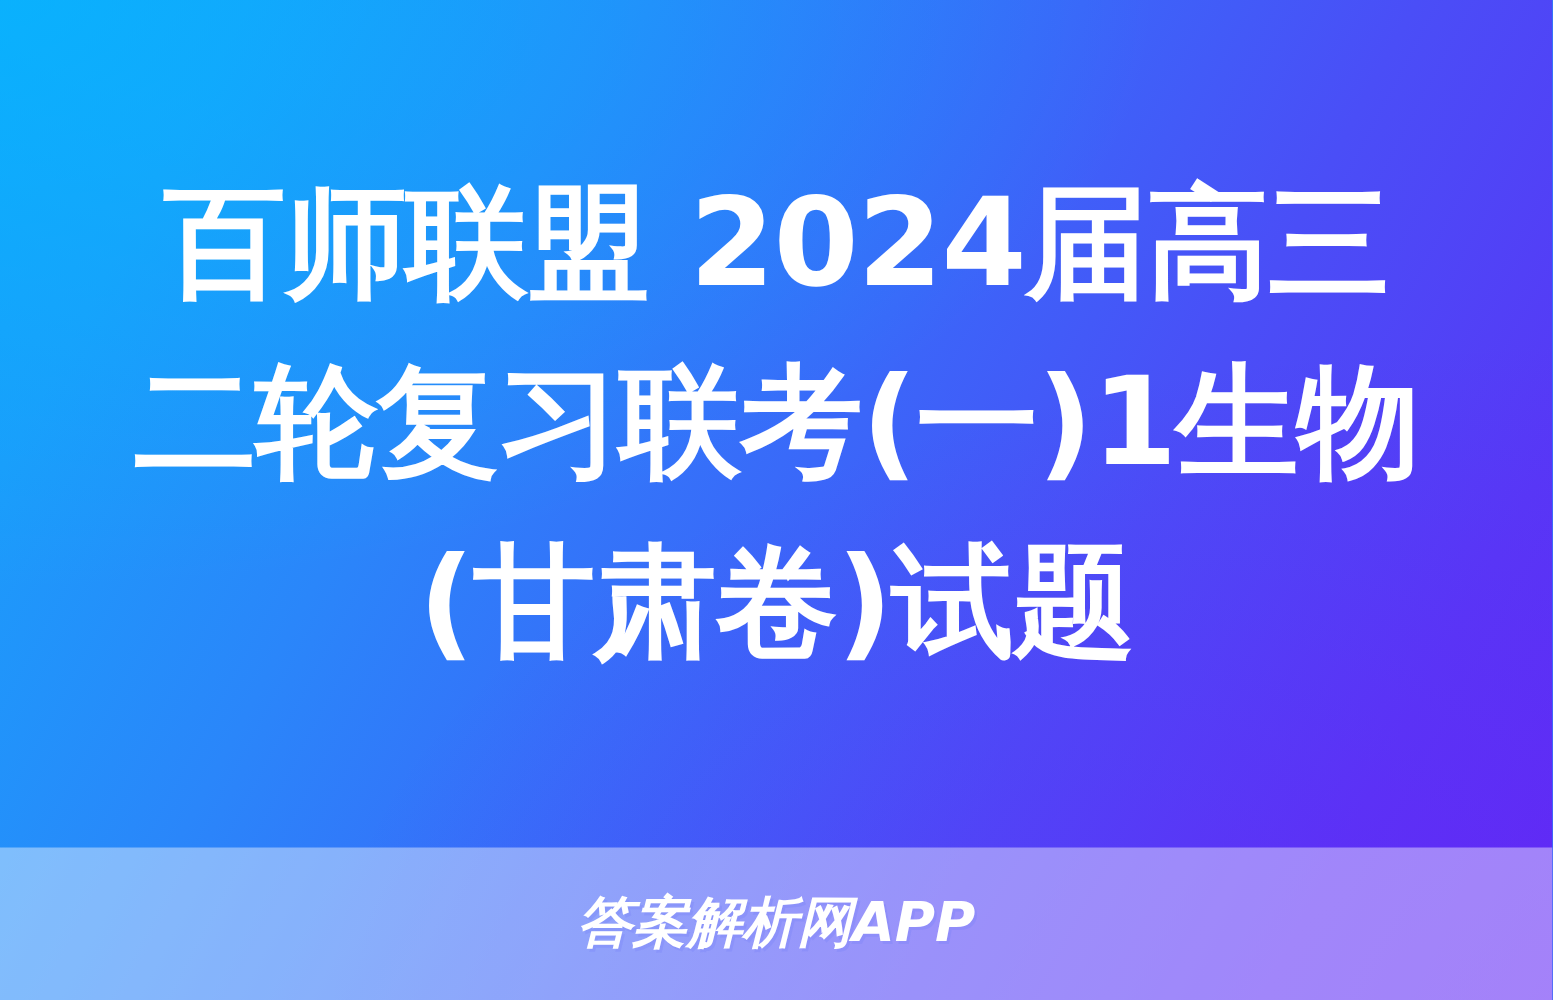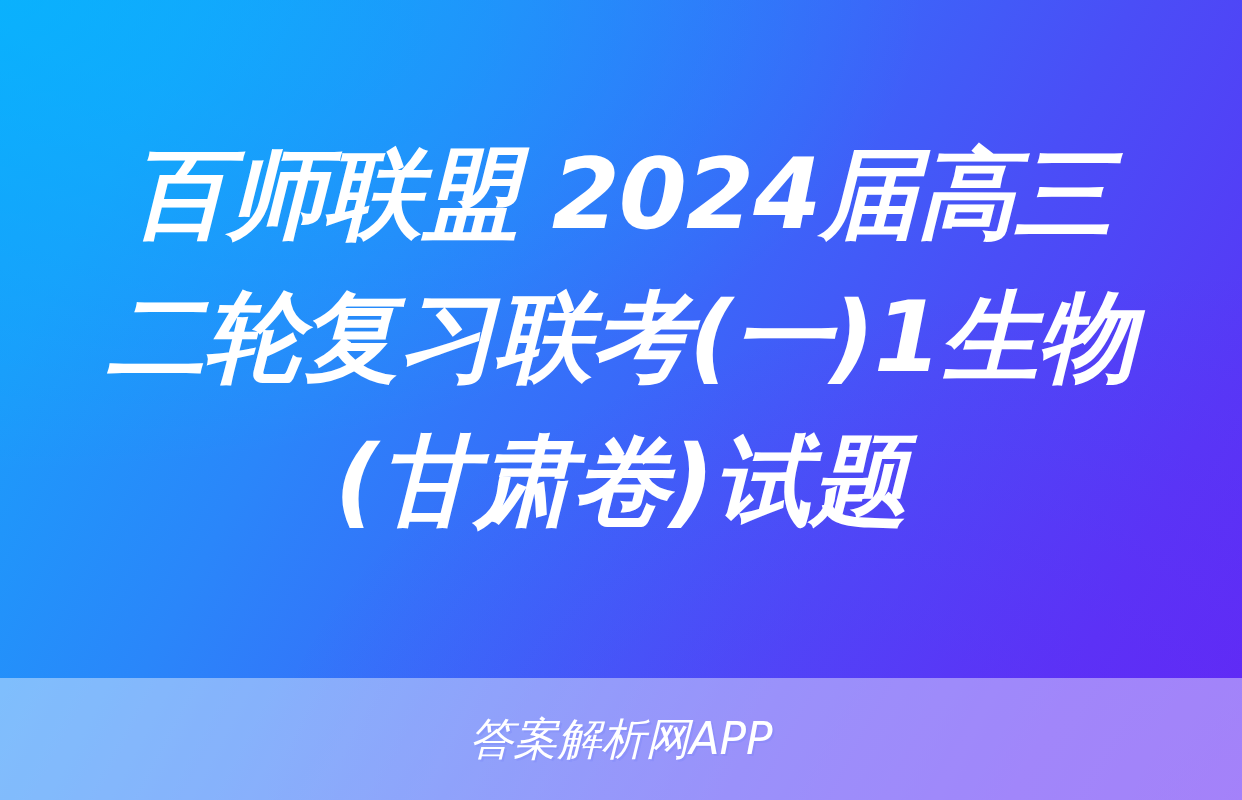--- a/index.html
+++ b/index.html
@@ -68,7 +68,6 @@
     font-family: "DejaVu Sans", "Liberation Sans", sans-serif;
     font-size: 98px;
     font-weight: 700;
-    font-style: italic;
     line-height: 1.46;
     letter-spacing: -1px;
     word-break: break-all;

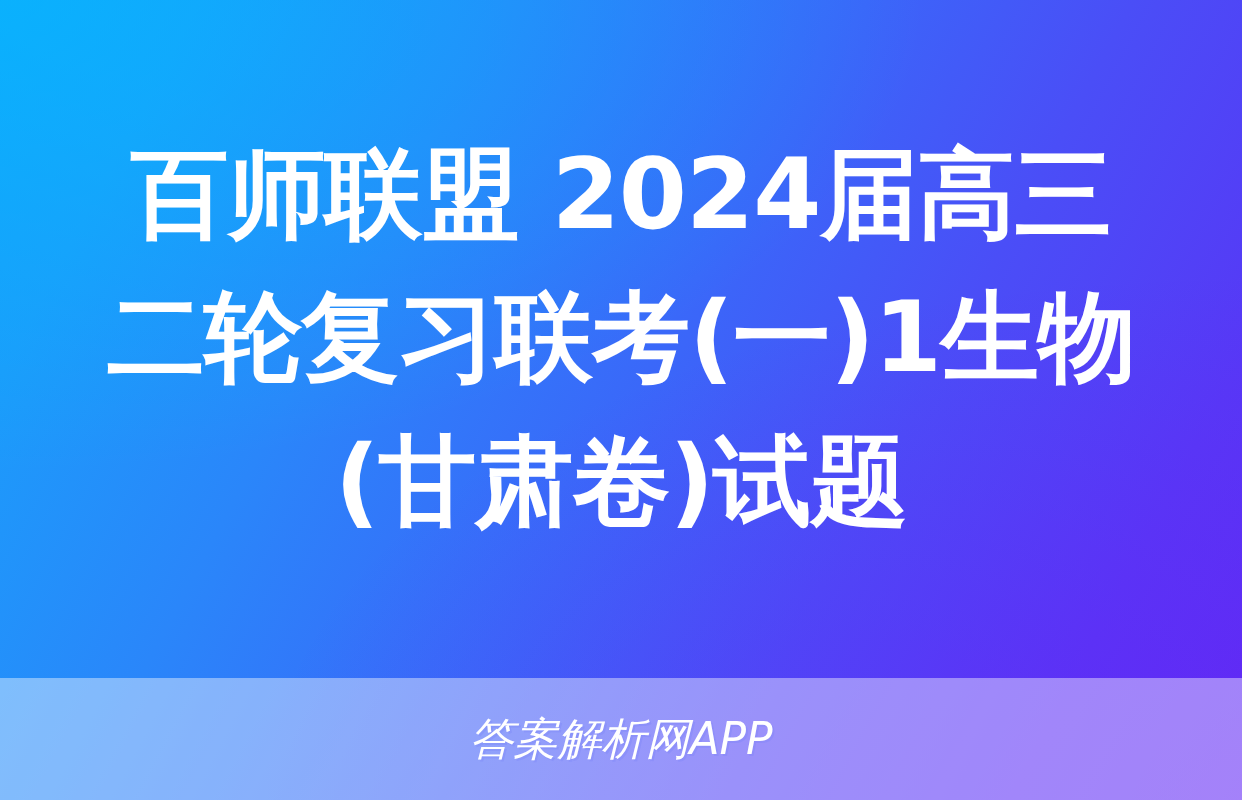--- a/index.html
+++ b/index.html
@@ -93,7 +93,7 @@
     color: #FFFFFF;
     font-family: "DejaVu Sans", "Liberation Sans", sans-serif;
     font-size: 44px;
-    font-weight: 400;
+    font-weight: 700;
     font-style: italic;
     letter-spacing: 0px;
     line-height: 1;

